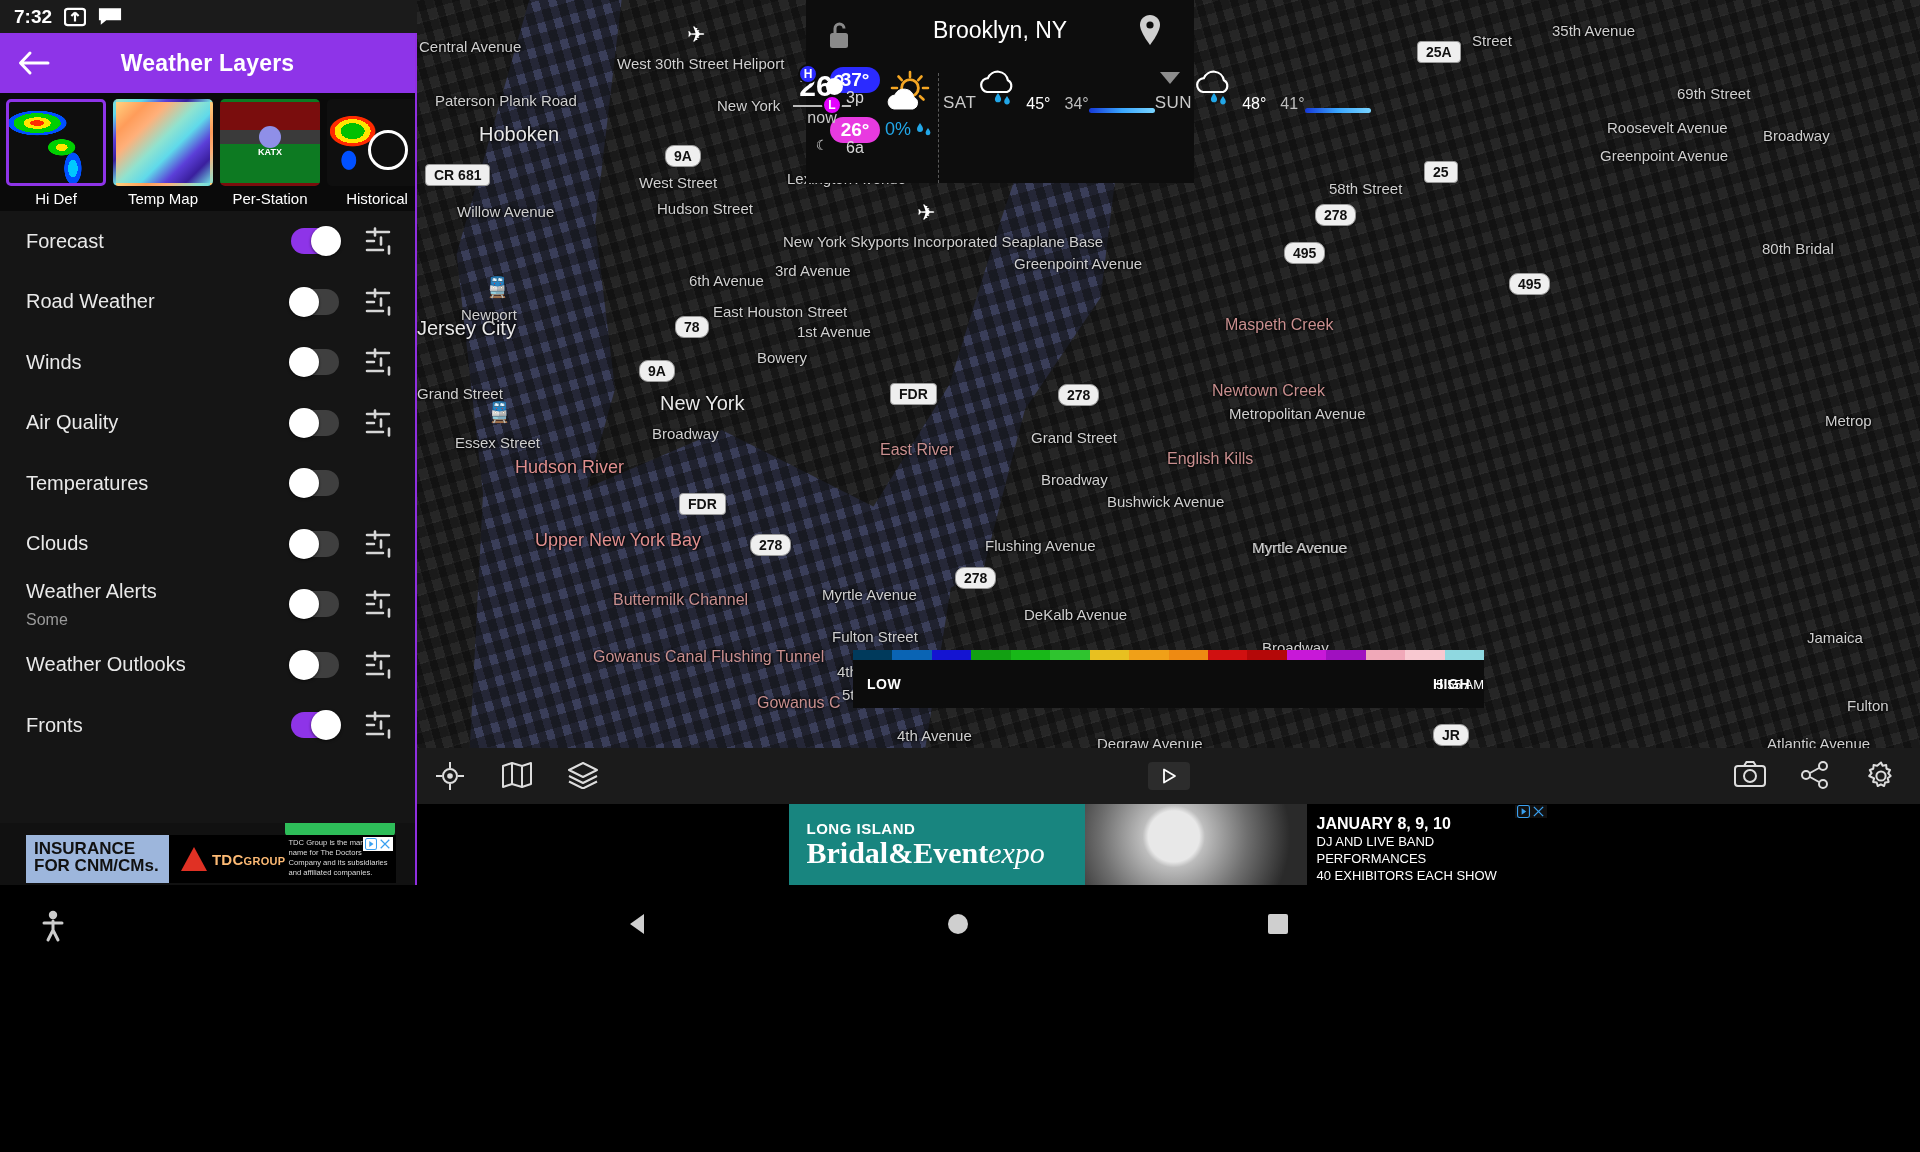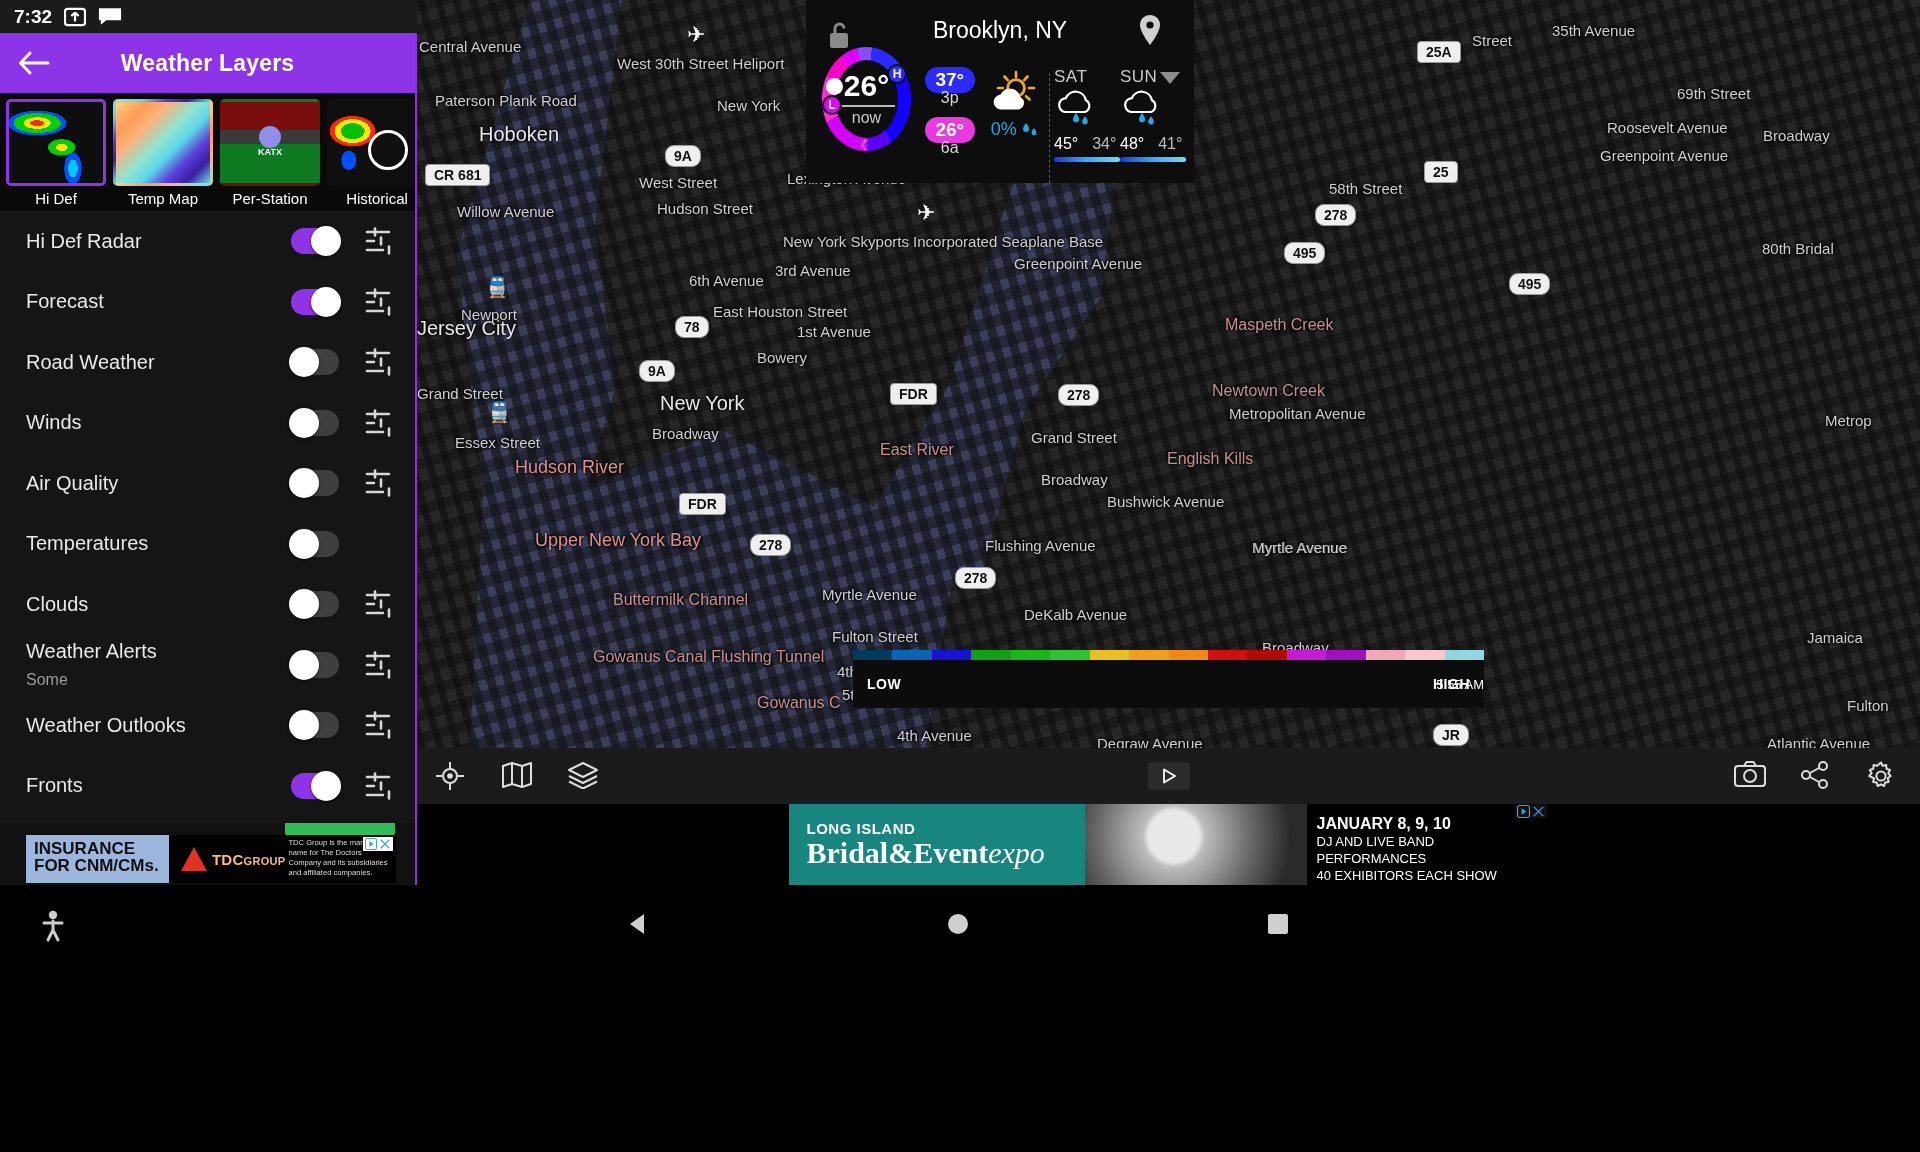--- a/index.html
+++ b/index.html
@@ -173,7 +173,7 @@
   .precip { color:#22a7e8; font-size:18px; display:flex; align-items:center; gap:4px; margin-top:2px;}
   .divider-dash { width:0; border-left:1px dashed #5a5a5a; height:110px; margin:20px 4px 0 0;}
   .days { flex:1; display:flex; }
-  .day { flex:1; display:flex; flex-direction:column; align-items:flex-start; padding-top:14px; }
+  .day { flex:1; display:flex; align-items:flex-end; padding-top:14px; }
   .day-name { color:#c9c9c9; font-size:17px; letter-spacing:.5px;}
   .day-temps { display:flex; gap:14px; color:#fff; font-size:16px; margin-top:2px;}
   .day-temps .lo { color:#bdbdbd; }

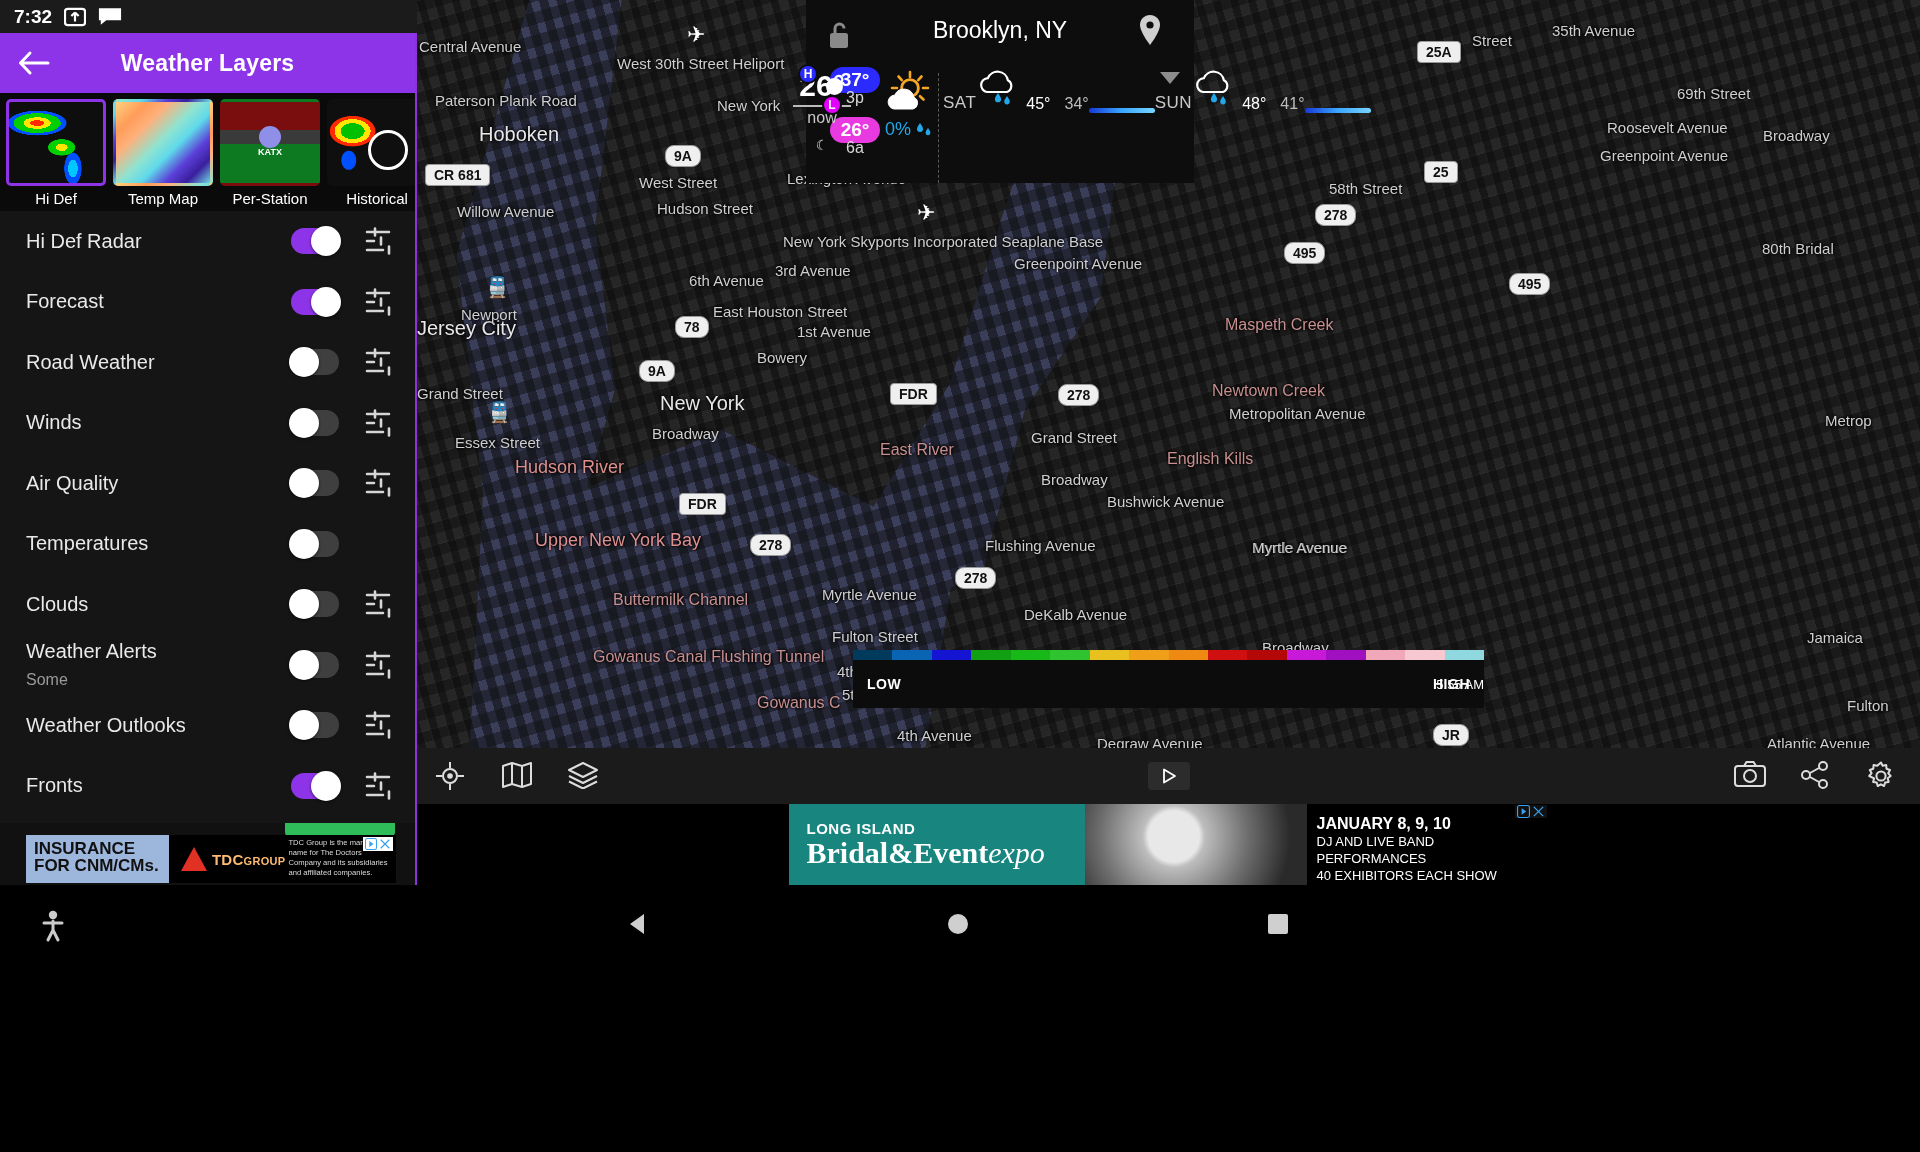--- a/index.html
+++ b/index.html
@@ -597,22 +597,6 @@
     <div class="layers" id="layer-host">
         <div class="row">
           <div class="row-labels">
-            <span class="row-title">Hi Def Radar</span>
-          </div>
-          <div class="toggle on">
-            <span class="knob"></span>
-          </div>
-          <span class="sliders-icon"><svg width="34" height="30" viewBox="0 0 34 30">
-              <g stroke="#d6d6d6" stroke-width="2.6" stroke-linecap="round">
-                <path d="M2 6h22M2 15h7M2 24h16"></path>
-              </g>
-              <g stroke="#d6d6d6" stroke-width="2.6" stroke-linecap="round">
-                <path d="M10 2.5v7M16 11.5v7M24 20.5v7"></path>
-              </g>
-            </svg></span>
-        </div>
-        <div class="row">
-          <div class="row-labels">
             <span class="row-title">Forecast</span>
           </div>
           <div class="toggle on">

